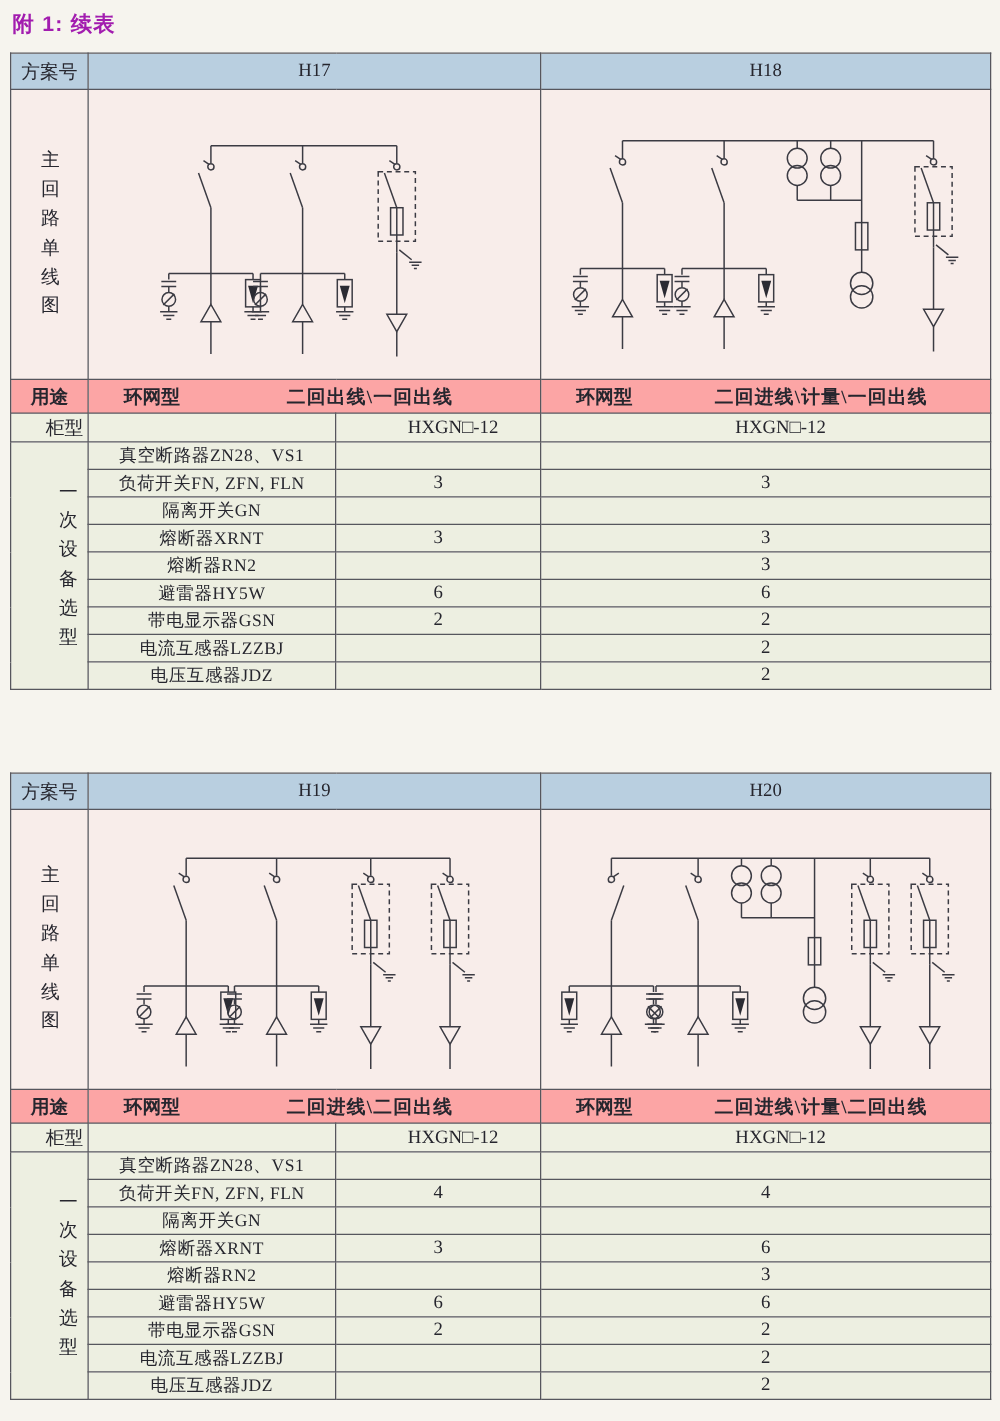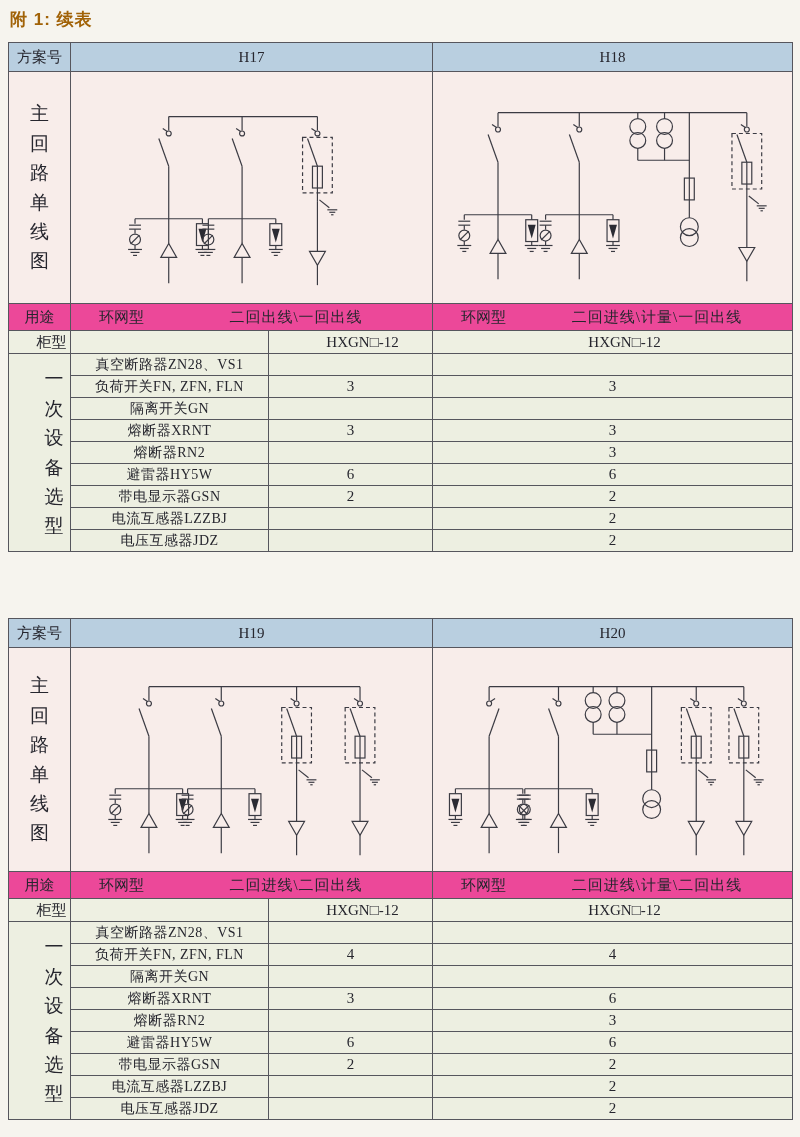--- a/index.html
+++ b/index.html
@@ -13,7 +13,7 @@
   .page-title{
     position:absolute;top:8px;left:10px;
     font-family:"Liberation Sans","DejaVu Sans",sans-serif;
-    font-weight:bold;font-size:17px;color:#a16207;letter-spacing:1px;
+    font-weight:bold;font-size:17px;color:#a21caf;letter-spacing:1px;
   }
   table.scheme{
     position:absolute;left:8px;width:784px;

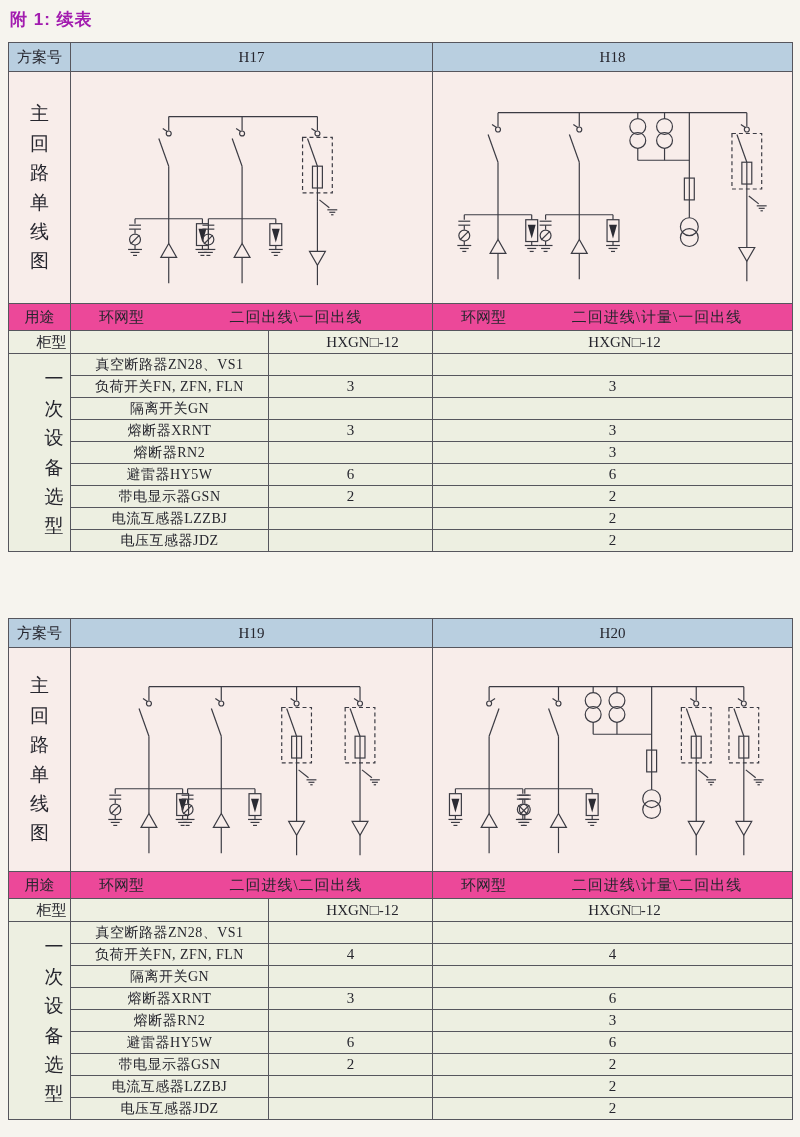--- a/index.html
+++ b/index.html
@@ -42,7 +42,7 @@
   .vtext{
     display:block;width:1.1em;margin:0 auto;
     word-break:break-all;line-height:1.55;
-    text-align:center;font-size:19px;
+    text-align:right;font-size:15px;
   }
   .usage-flex{display:flex;align-items:center;width:100%;gap:16px;}
   .u-type{margin-left:28px;white-space:nowrap;}

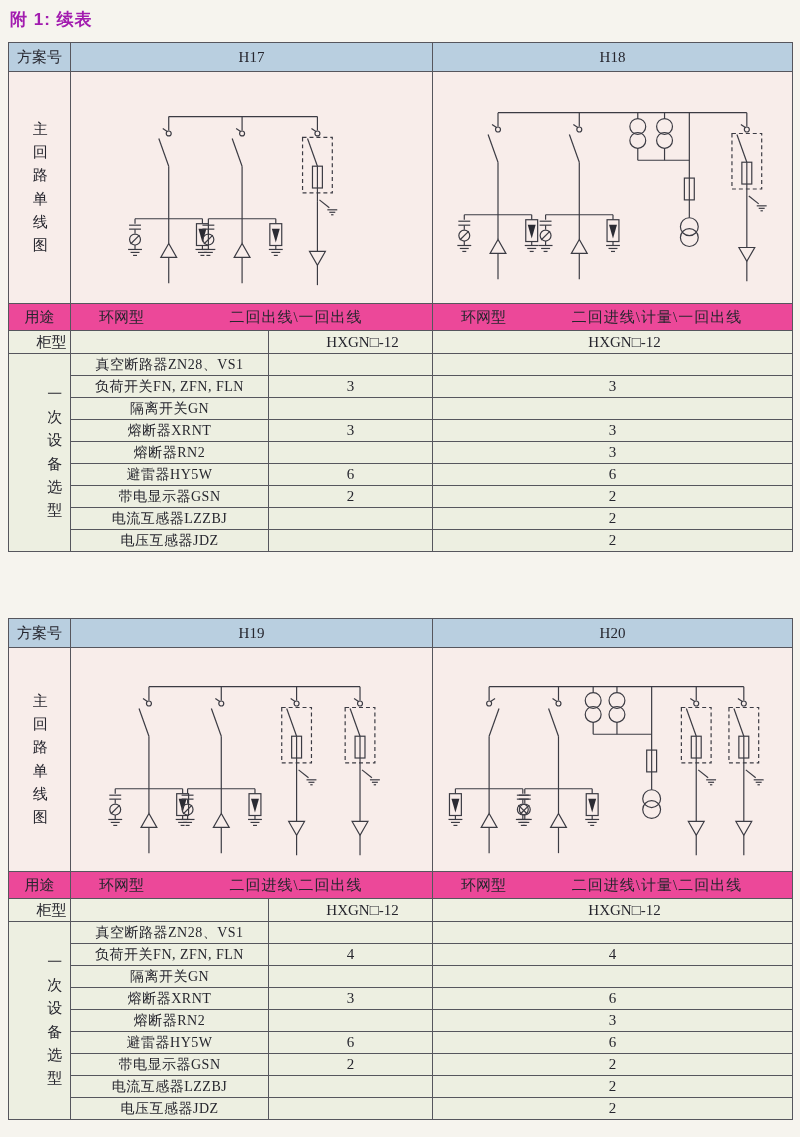--- a/index.html
+++ b/index.html
@@ -34,7 +34,7 @@
   .r-diag td{background:#f8edea;}
   #table1 .r-diag td{height:231px;}
   #table2 .r-diag td{height:223px;}
-  .r-usage td{height:26px;background:#ec4899;}
+  .r-usage td{height:26px;background:#fca5a5;font-weight:bold;}
   .r-cab td{height:22px;background:#eef0e2;padding-left:24px;}
   .r-eq td{height:21px;background:#edefe1;}
   .vlabel{background:#f8edea;}

